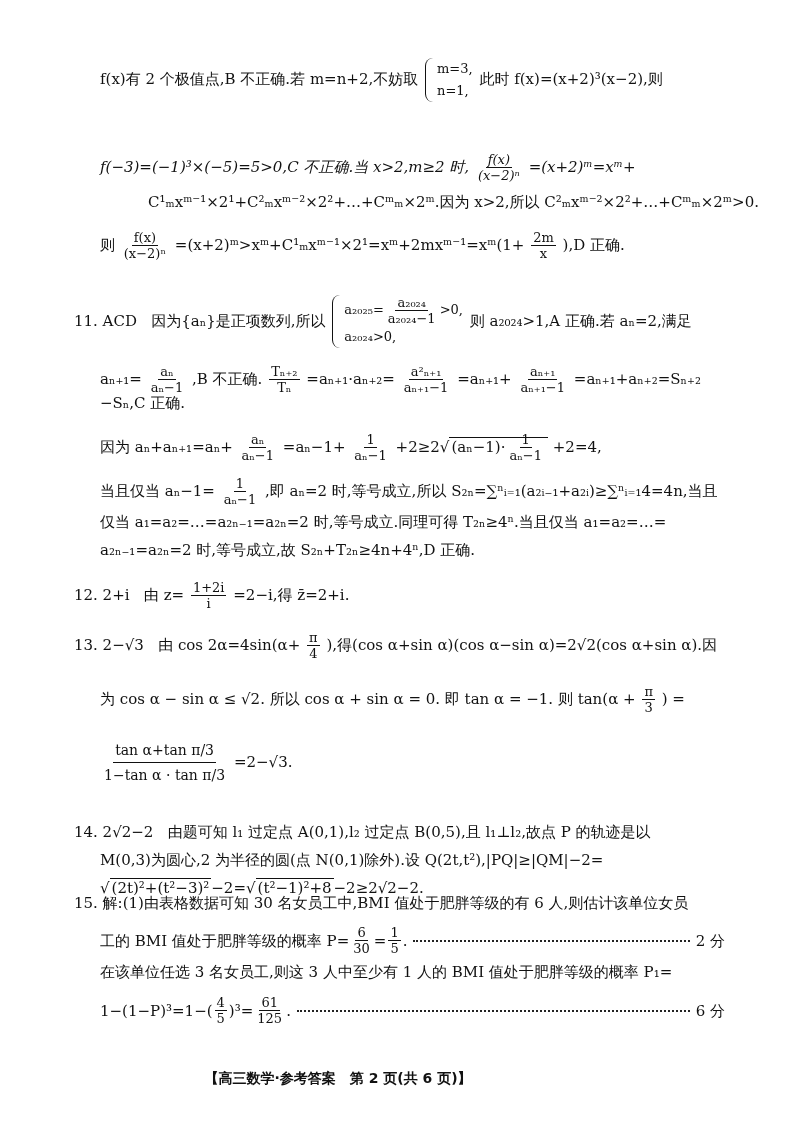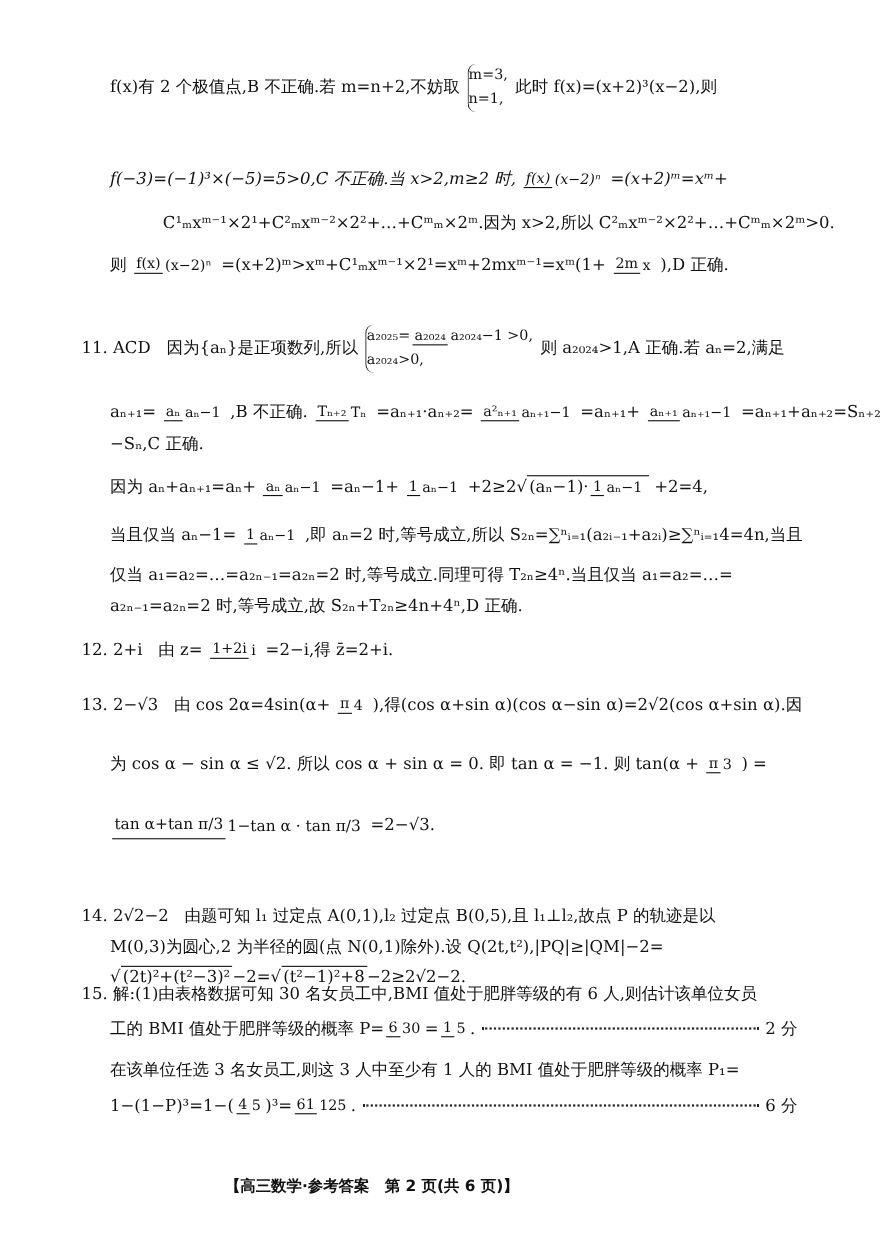--- a/index.html
+++ b/index.html
@@ -9,7 +9,7 @@
   .frac { display: inline-flex; flex-direction: row; align-items: center; vertical-align: middle; margin: 0 2px; font-size: 13px; line-height: 15px; }
   .frac .num { border-bottom: 1px solid #111; padding: 0 2px; }
   .frac .den { padding: 0 2px; }
-  .brace { display: inline-flex; flex-direction: column; vertical-align: middle; border-left: 1.5px solid #111; border-radius: 8px 0 0 8px; padding-left: 0; margin: 0 2px; font-size: 13px; line-height: 22px; }
+  .brace { display: inline-flex; flex-direction: column; vertical-align: middle; border-left: 1.5px solid #111; border-radius: 8px 0 0 8px; padding-left: 11px; margin: 0 2px; font-size: 13px; line-height: 22px; }
   .sqrt { border-top: 1px solid #111; padding: 0 2px; }
   .dots { display: inline-block; border-bottom: 2px dotted #222; vertical-align: middle; margin: 0 6px; }
   .footer { position: absolute; left: 0; width: 676px; top: 1070px; text-align: center; font-family: "DejaVu Sans", sans-serif; font-weight: bold; font-size: 14px; }

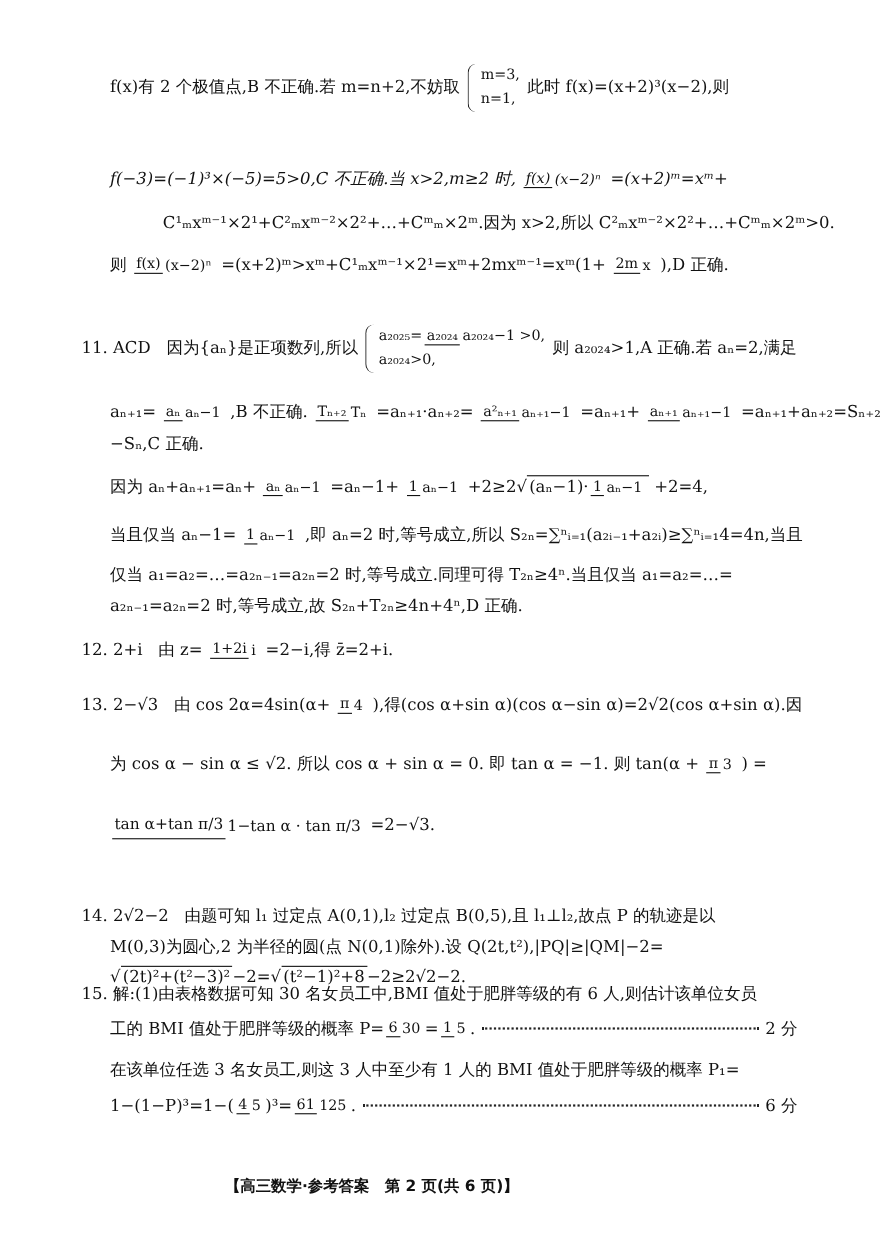--- a/index.html
+++ b/index.html
@@ -6,7 +6,7 @@
   body { width: 800px; height: 1130px; position: relative; overflow: hidden;
          font-family: "DejaVu Serif", "Liberation Serif", serif; color: #111; font-size: 15px; }
   .line { position: absolute; left: 0; white-space: nowrap; line-height: 20px; }
-  .frac { display: inline-flex; flex-direction: row; align-items: center; vertical-align: middle; margin: 0 2px; font-size: 13px; line-height: 15px; }
+  .frac { display: inline-flex; flex-direction: column; align-items: center; vertical-align: middle; margin: 0 2px; font-size: 13px; line-height: 15px; }
   .frac .num { border-bottom: 1px solid #111; padding: 0 2px; }
   .frac .den { padding: 0 2px; }
   .brace { display: inline-flex; flex-direction: column; vertical-align: middle; border-left: 1.5px solid #111; border-radius: 8px 0 0 8px; padding-left: 11px; margin: 0 2px; font-size: 13px; line-height: 22px; }

